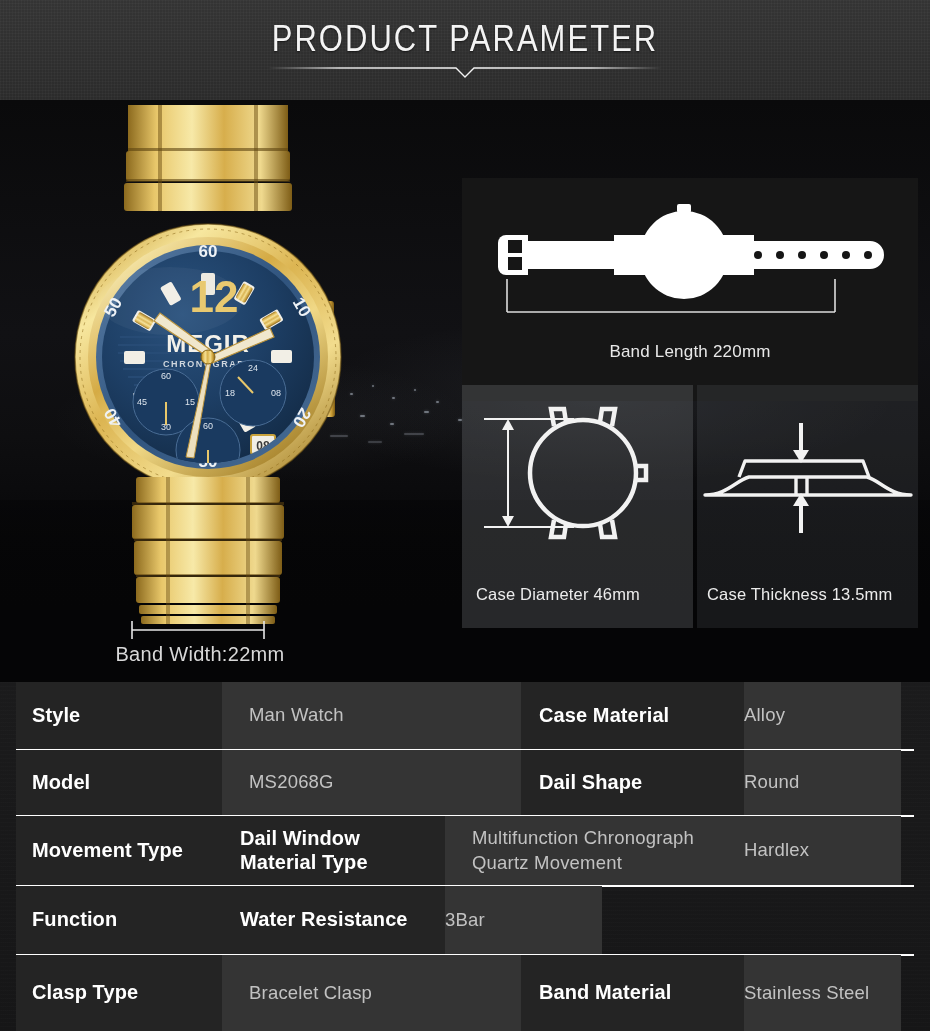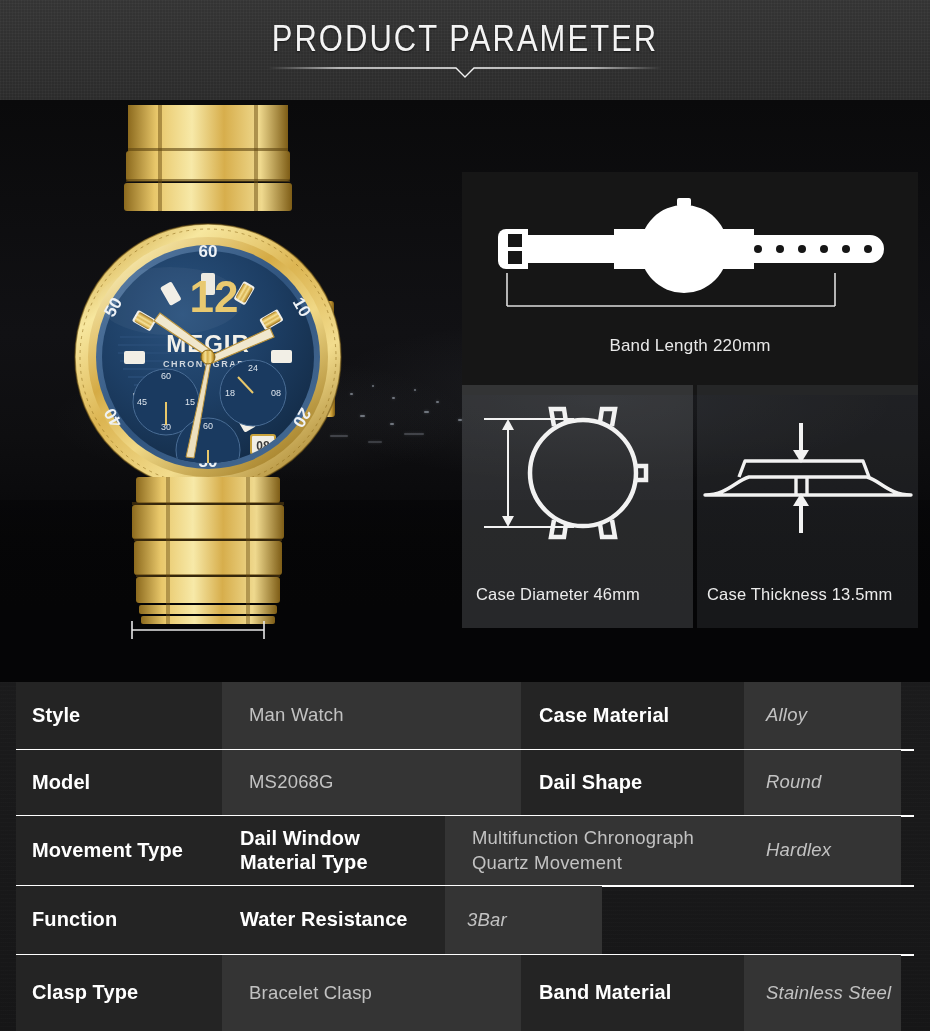--- a/index.html
+++ b/index.html
@@ -63,7 +63,7 @@
 
   
   .panel-band {
-    position:absolute; left:462px; top:72px; width:456px; height:223px;
+    position:absolute; left:462px; top:78px; width:456px; height:223px;
     background:#161616;
   }
   .panel-band .cap {

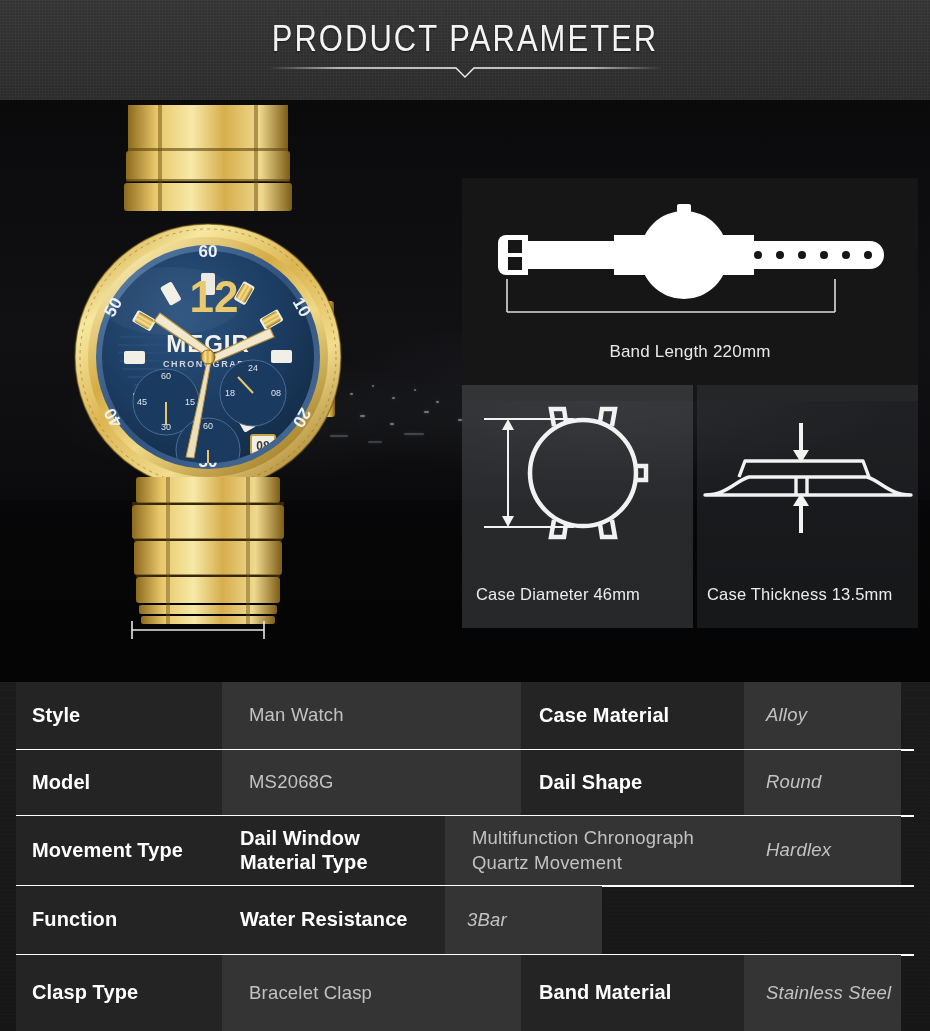--- a/index.html
+++ b/index.html
@@ -385,6 +385,7 @@
     <svg class="bw-measure" viewBox="0 0 134 20">
       <path d="M1 0 V18 M1 9 H133 M133 0 V18" fill="none" stroke="#e6e6e6" stroke-width="1.6"></path>
     </svg>
+    <div class="bw-label">Band Width:22mm</div>
 
     <div class="panel-band">
       <svg width="456" height="160" viewBox="0 0 456 160">

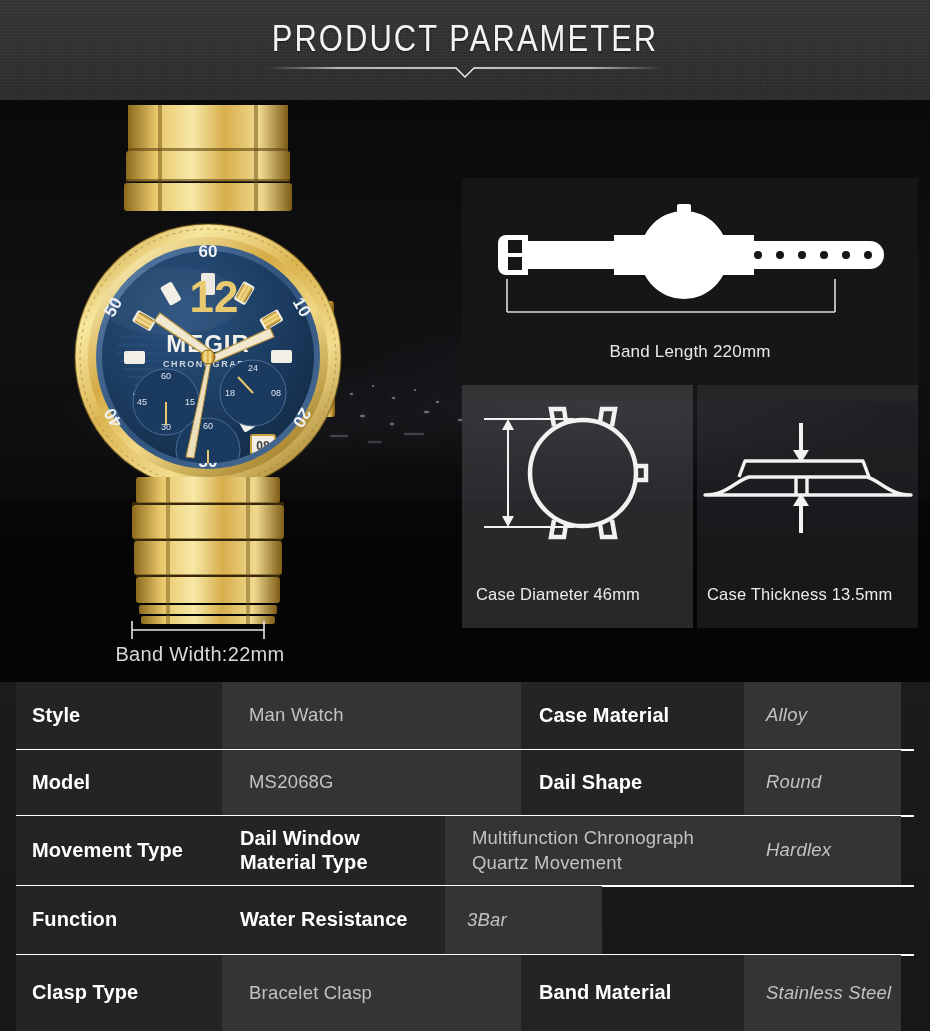--- a/index.html
+++ b/index.html
@@ -97,7 +97,7 @@
   .c-label { width:206px; padding-left:16px; background:#242424; }
   .c-value { width:299px; padding-left:27px; background:#343434; }
   .c-label2 { width:223px; padding-left:18px; background:#242424; }
-  .c-value2 { width:157px; padding-left:22px; background:#343434;font-style:italic; }
+  .c-value2 { width:157px; background:#343434; }
   .c-pad { width:16px; background:transparent; }
   .lbl { color:#ffffff; font-size:20px; font-weight:bold; letter-spacing:.1px; line-height:1.16; }
   .val { color:#c2c2c2; font-size:18.5px; font-weight:400; letter-spacing:.2px; line-height:1.30; }

